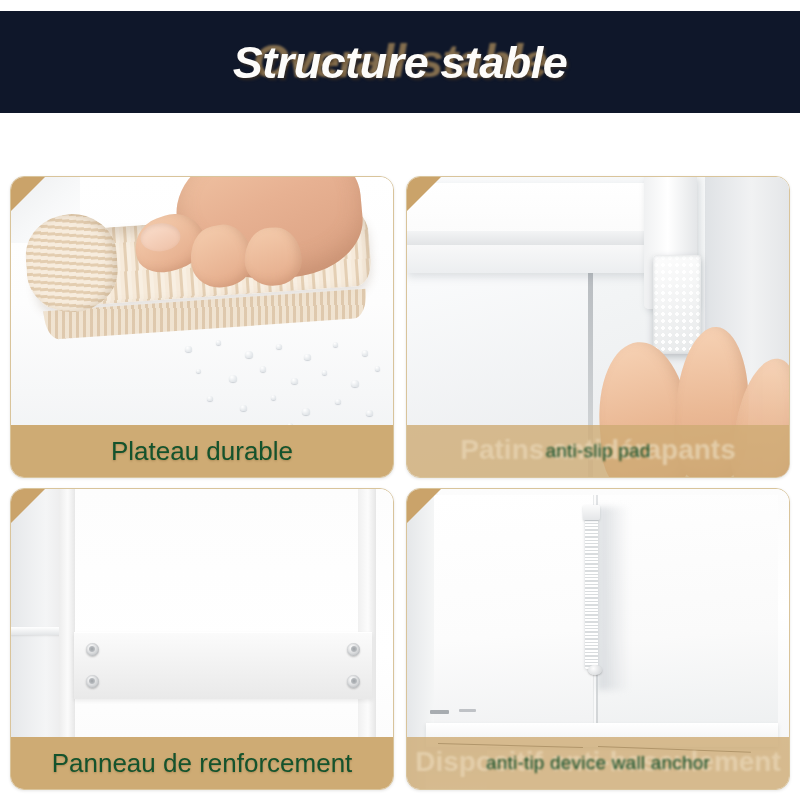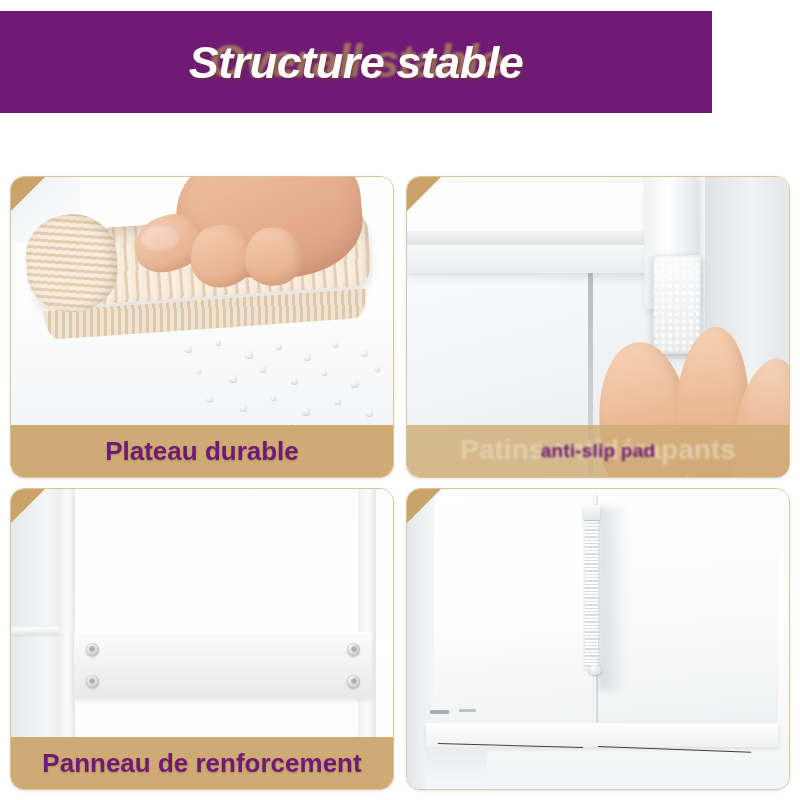--- a/index.html
+++ b/index.html
@@ -15,8 +15,8 @@
   .header-band{
     position:absolute;
     left:0;top:11px;
-    width:712px;height:102px;
-    background:#701a75;
+    width:800px;height:102px;
+    background:#0f172a;
     overflow:hidden;
   }
   .header-band .hdr-ghost{

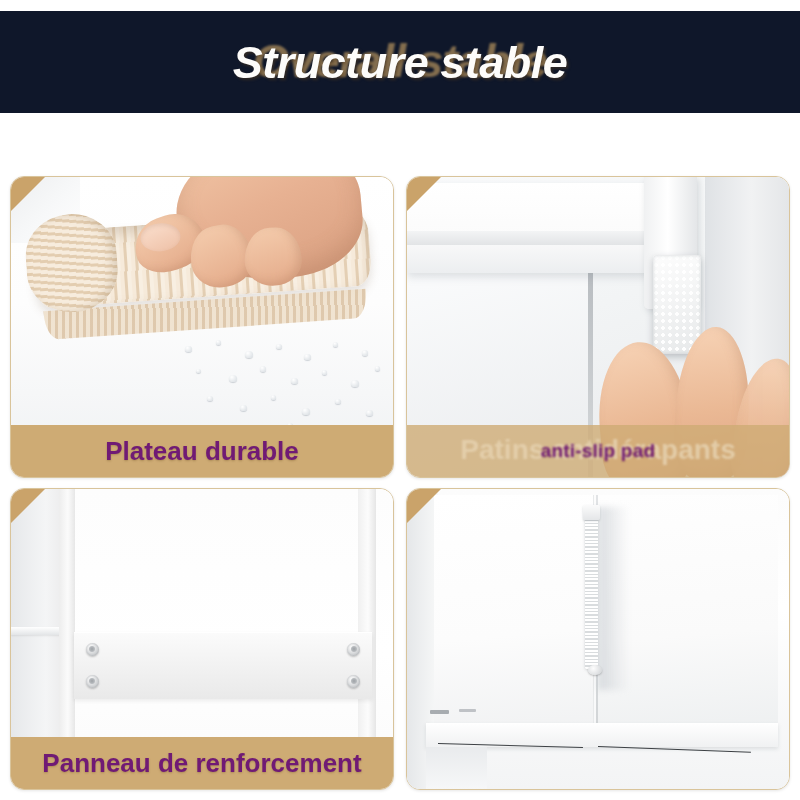--- a/index.html
+++ b/index.html
@@ -101,8 +101,8 @@
   }
   .caption .cap-text{
     position:relative;
-    font-size:26px;font-weight:700;
-    color:#701a75;
+    font-size:26px;font-weight:400;
+    color:#14532d;
     white-space:nowrap;
     text-shadow:0 1px 2px rgba(110,80,35,.35);
     z-index:2;

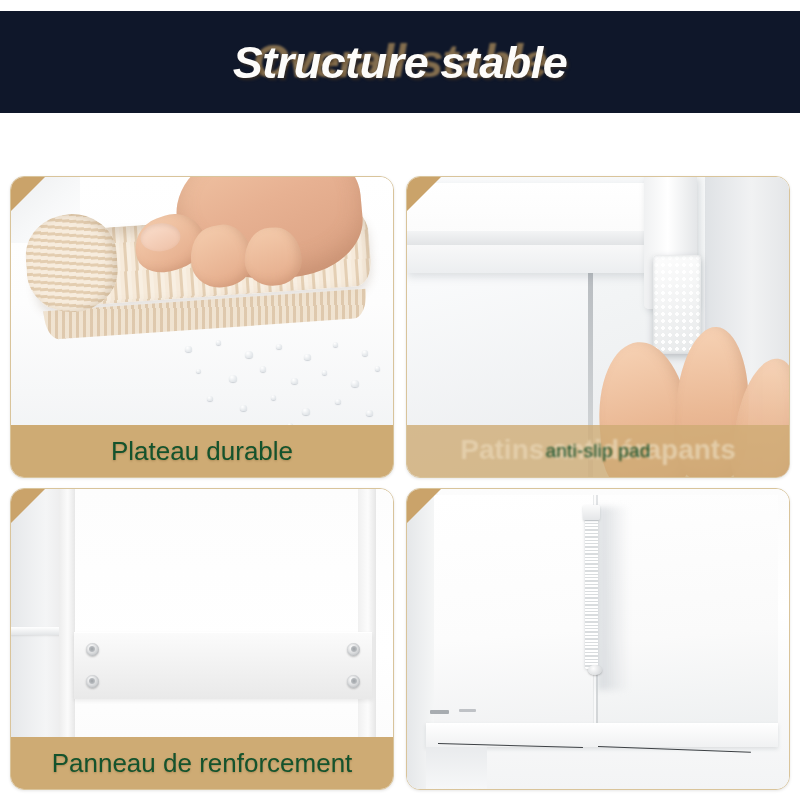--- a/index.html
+++ b/index.html
@@ -523,6 +523,10 @@
       <div class="p4-diagR"></div>
     </div>
     <div class="corner-accent"></div>
+    <div class="caption translucent">
+      <div class="cap-ghost">Dispositif anti-basculement</div>
+      <div class="cap-text">anti-tip device wall anchor</div>
+    </div>
   </div>
 
 </div>

